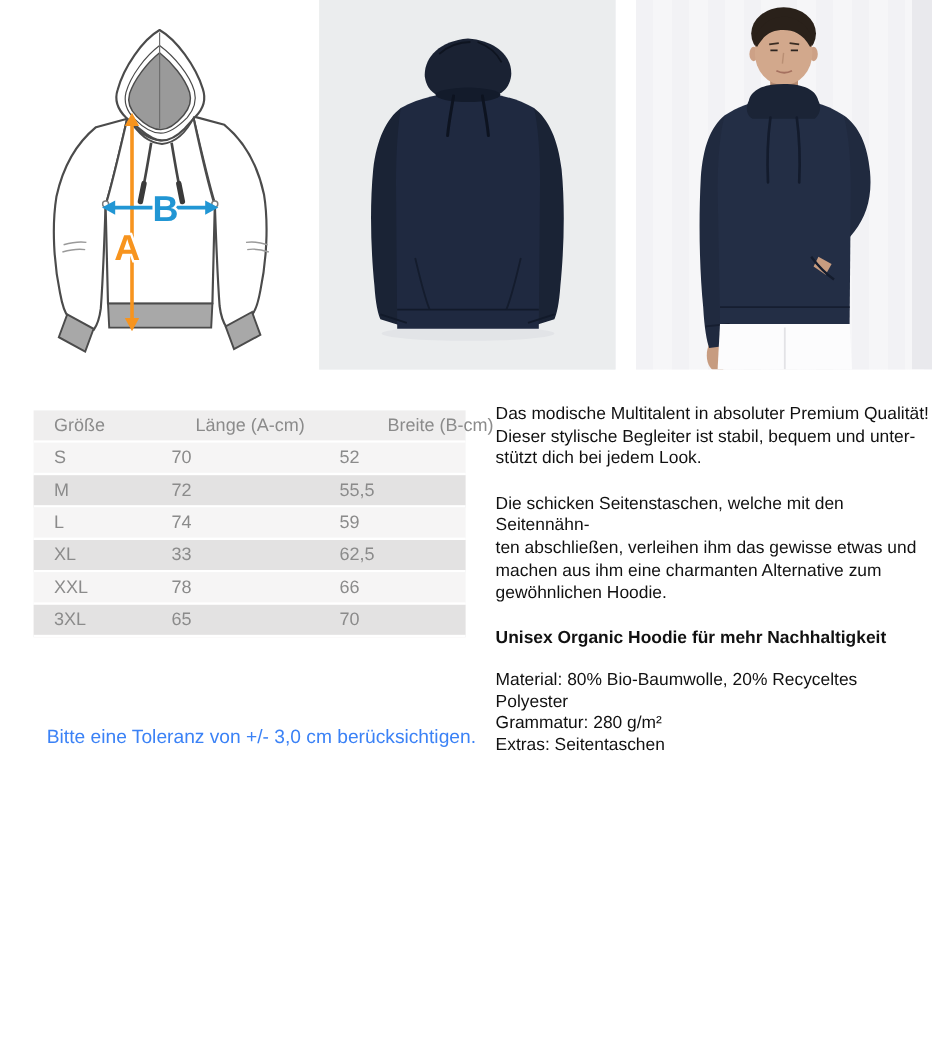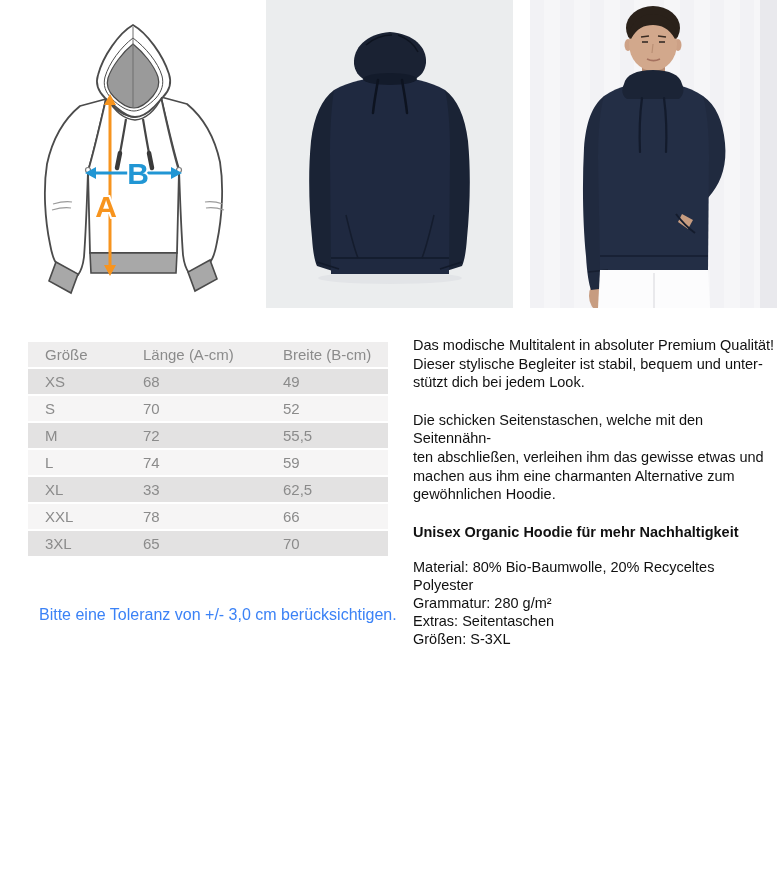--- a/index.html
+++ b/index.html
@@ -23,7 +23,7 @@
   .trow { display: grid; grid-template-columns: 115px 140px 105px;
           align-items: center; height: 27px; border-bottom: 2px solid #ffffff; }
   .trow > span:first-child { padding-left: 17px; }
-  .trow.head { background: #efeeee; }
+  .trow.head { background: #efeeee; gap: 20px; }
   .trow.dark { background: #e3e2e2; }
   .trow.lite { background: #f6f5f5; }
 

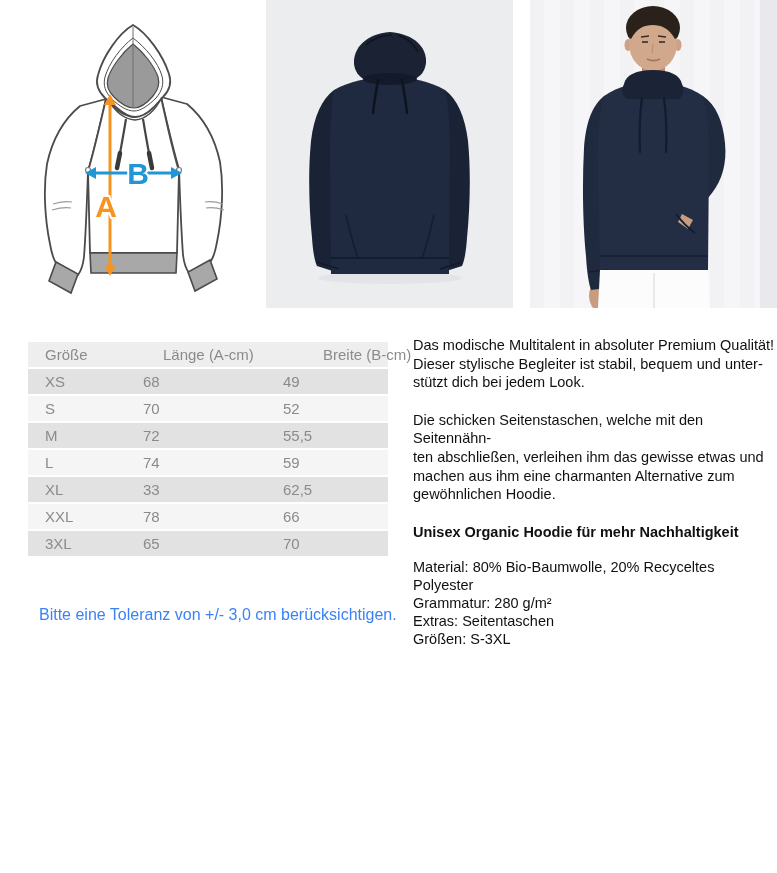--- a/index.html
+++ b/index.html
@@ -158,11 +158,6 @@
       <span>Größe</span>
       <span>Länge (A-cm)</span>
       <span>Breite (B-cm)</span>
-    </div>
-    <div class="trow dark">
-      <span>XS</span>
-      <span>68</span>
-      <span>49</span>
     </div>
     <div class="trow lite">
       <span>S</span>

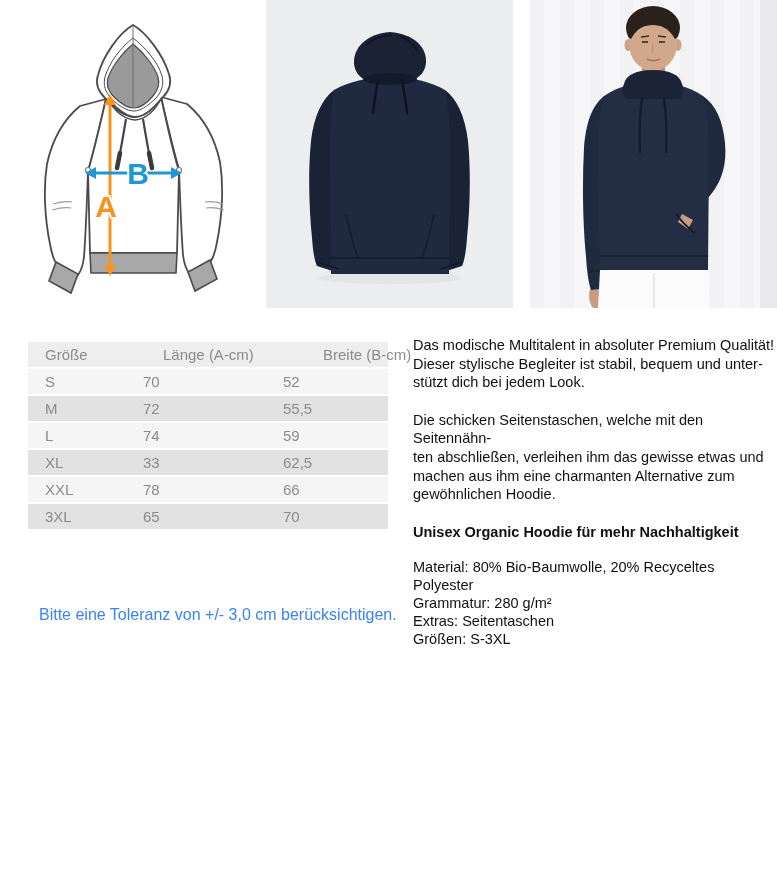--- a/index.html
+++ b/index.html
@@ -205,7 +205,6 @@
     <div class="spec">Material: 80% Bio-Baumwolle, 20% Recyceltes Polyester</div>
     <div class="spec">Grammatur: 280 g/m²</div>
     <div class="spec">Extras: Seitentaschen</div>
-    <div class="spec">Größen: S-3XL</div>
   </div>
 
 </div>

